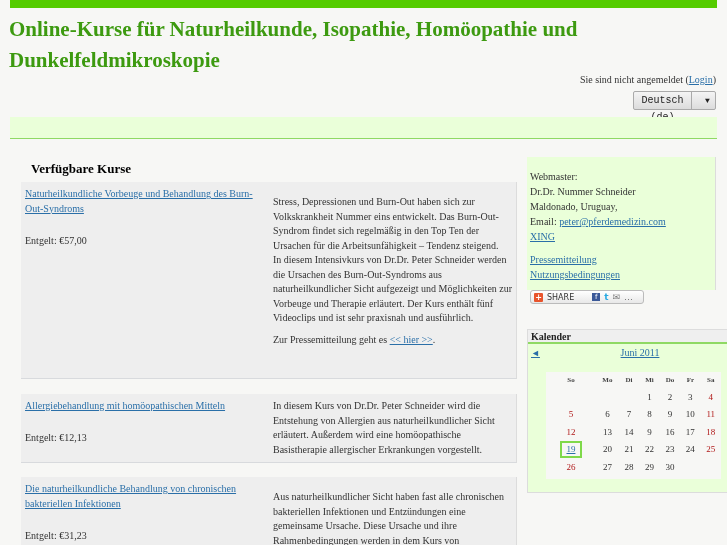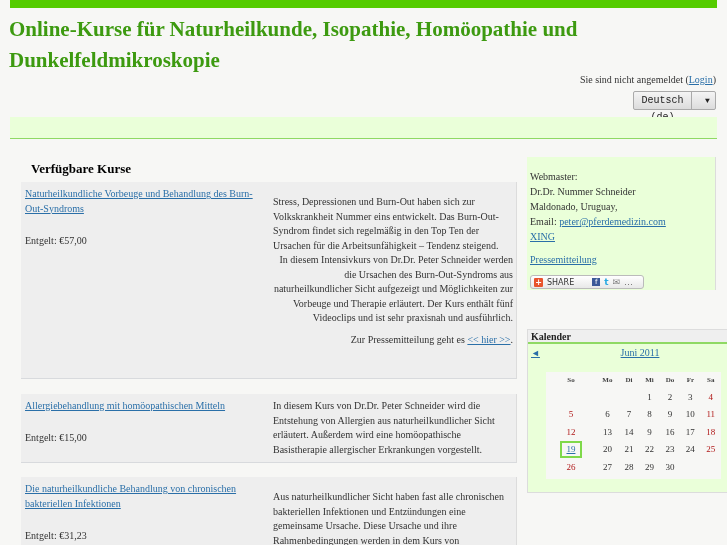--- a/index.html
+++ b/index.html
@@ -20,7 +20,7 @@
   .course .left { position: absolute; left: 4px; top: 5px; width: 230px; }
   .course .right { position: absolute; left: 252px; width: 240px; color: #333; }
   .course .price { position: absolute; left: 4px; color: #333; }
-  .course p + p { margin-top: 0; text-align: right; }
+  .course p + p { margin-top: 0; }
 
   .side-block { position: absolute; left: 527px; top: 157px; width: 189px; height: 133px; background: #eaffd9; border-right: 1px solid #dcdcdc; font-family: "Liberation Serif", serif; font-size: 10px; line-height: 15px; padding: 12px 0 0 3px; color: #333; }
   .share-btn { display: inline-flex; align-items: center; margin-top: 8px; height: 14px; width: 114px; border: 1px solid #bbb; border-radius: 3px; background: linear-gradient(#fff,#e8e8e8); font-family: "DejaVu Sans", sans-serif; font-size: 8px; padding: 0 3px; gap: 4px; }

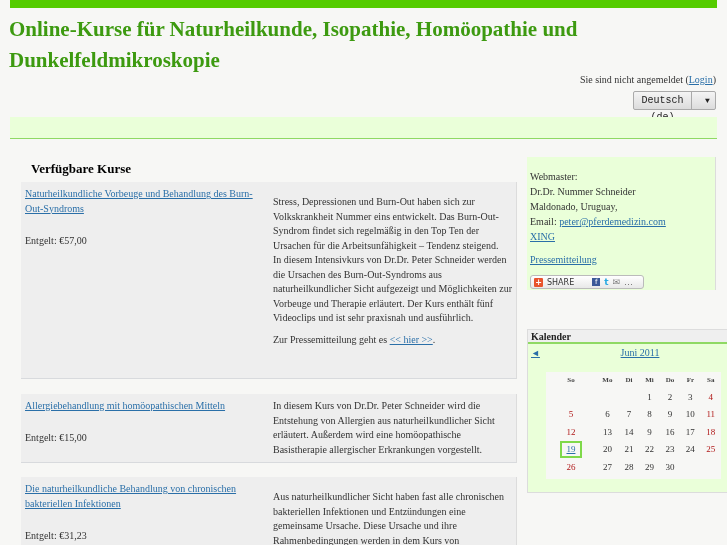--- a/index.html
+++ b/index.html
@@ -104,6 +104,7 @@
   <div><span>Email: </span><a href="#">peter@pferdemedizin.com</a></div>
   <div><a href="#">XING</a></div>
   <div style="margin-top:8px;"><a href="#">Pressemitteilung</a></div>
+  <div><a href="#">Nutzungsbedingungen</a></div>
   <div class="share-btn">
     <span class="share-plus">+</span>
     <span>SHARE</span>

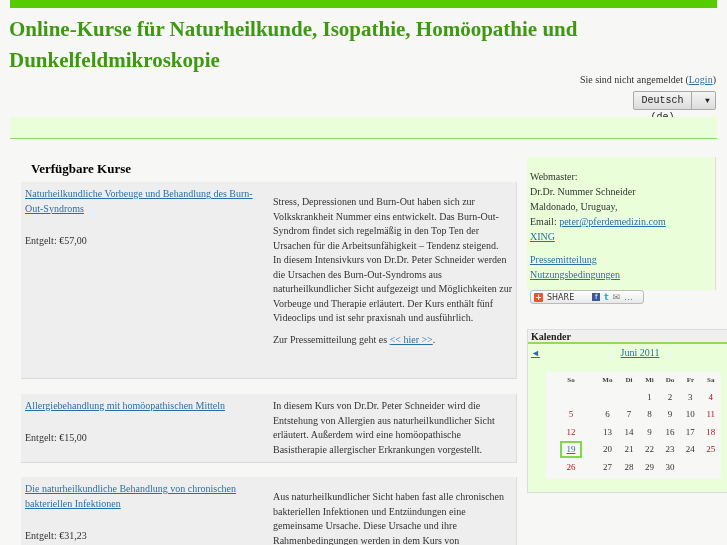--- a/index.html
+++ b/index.html
@@ -81,7 +81,7 @@
   <div class="left">
     <a href="#">Allergiebehandlung mit homöopathischen Mitteln</a>
   </div>
-  <div class="price" style="top:37px;">Entgelt: €15,00</div>
+  <div class="price" style="top:37px;">Entgelt: €12,13</div>
   <div class="right" style="top:5px;">
     <p>In diesem Kurs von Dr.Dr. Peter Schneider wird die Entstehung von Allergien aus naturheilkundlicher Sicht erläutert. Außerdem wird eine homöopathische Basistherapie allergischer Erkrankungen vorgestellt.</p>
   </div>

